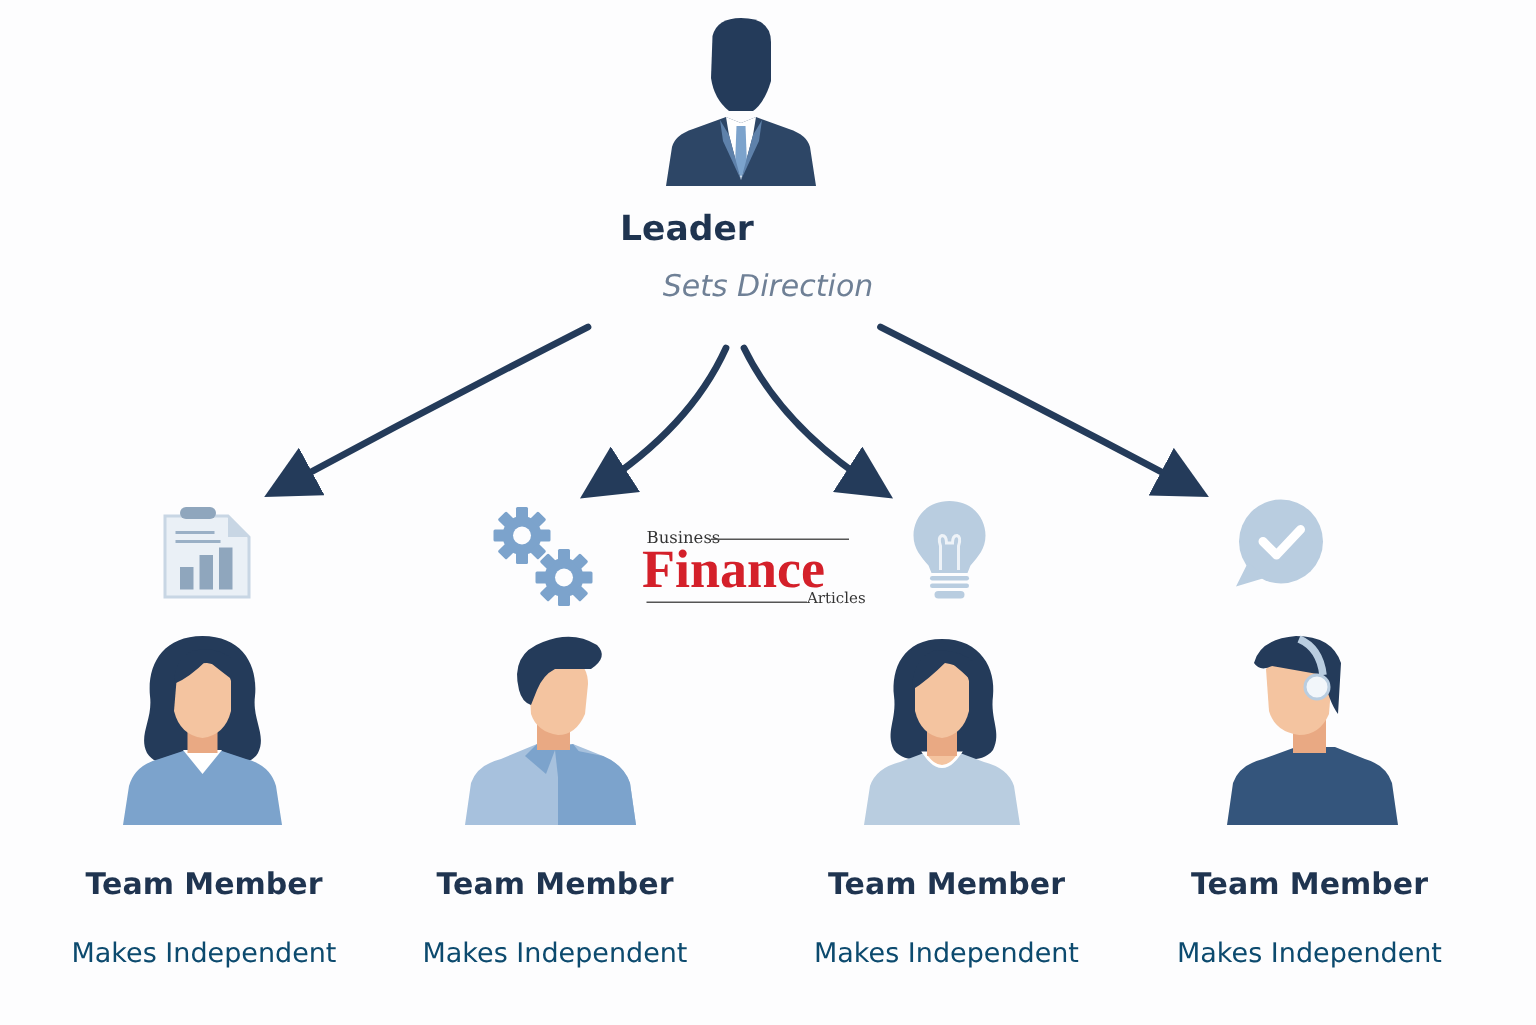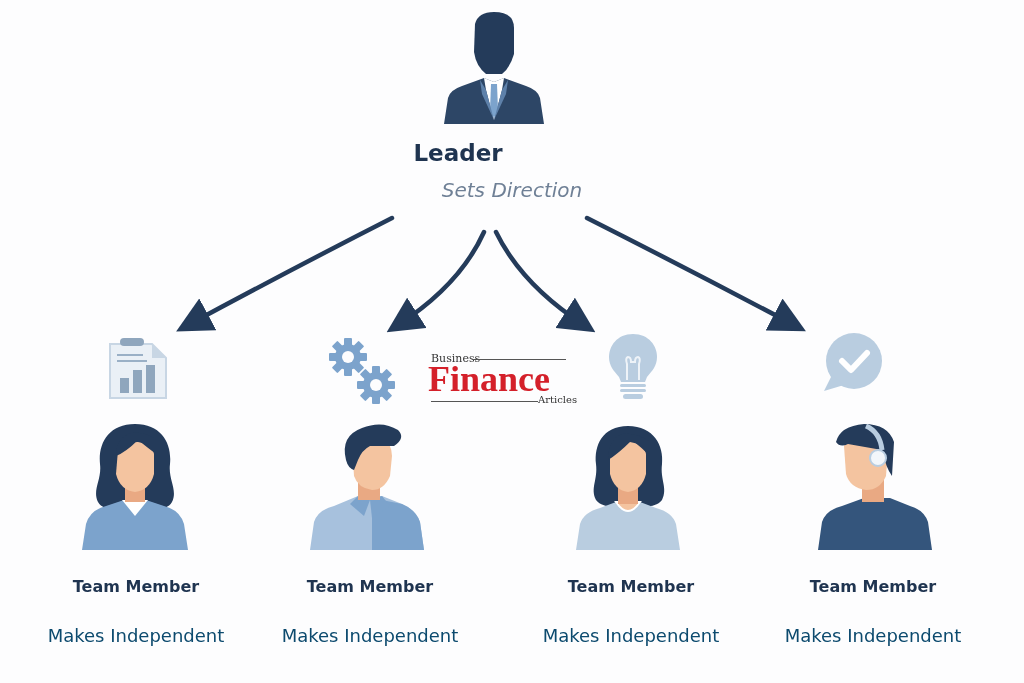--- a/index.html
+++ b/index.html
@@ -18,7 +18,7 @@
     }
     .member-title {
       width: 240px; text-align: center; top: 577px;
-      font-size: 16px; font-weight: bold; color: #1f3450;
+      font-size: 20px; font-weight: bold; color: #1f3450;
     }
     .member-sub {
       width: 240px; text-align: center; top: 625px;

